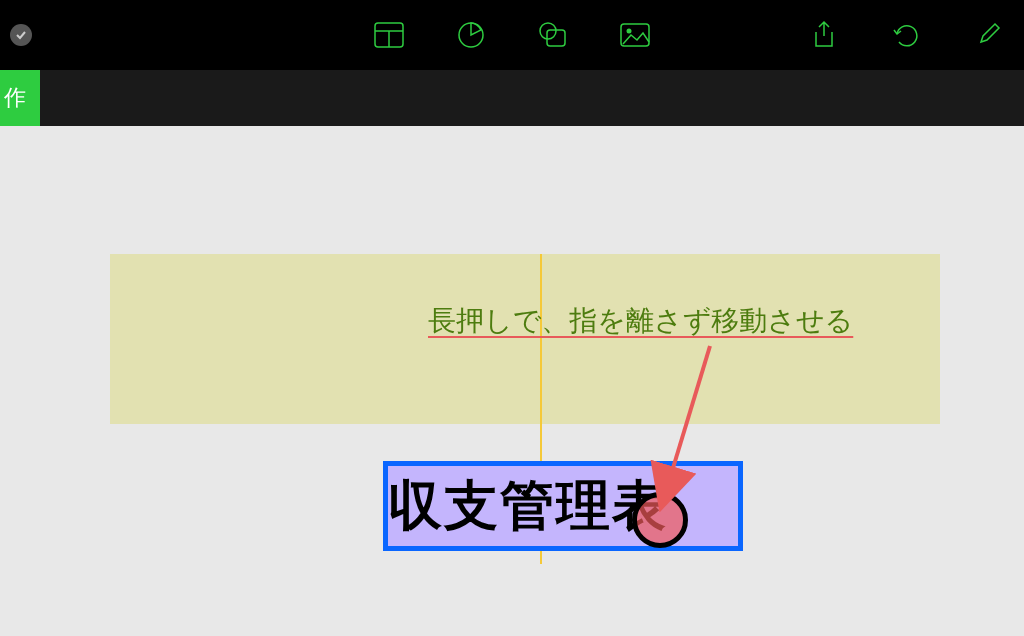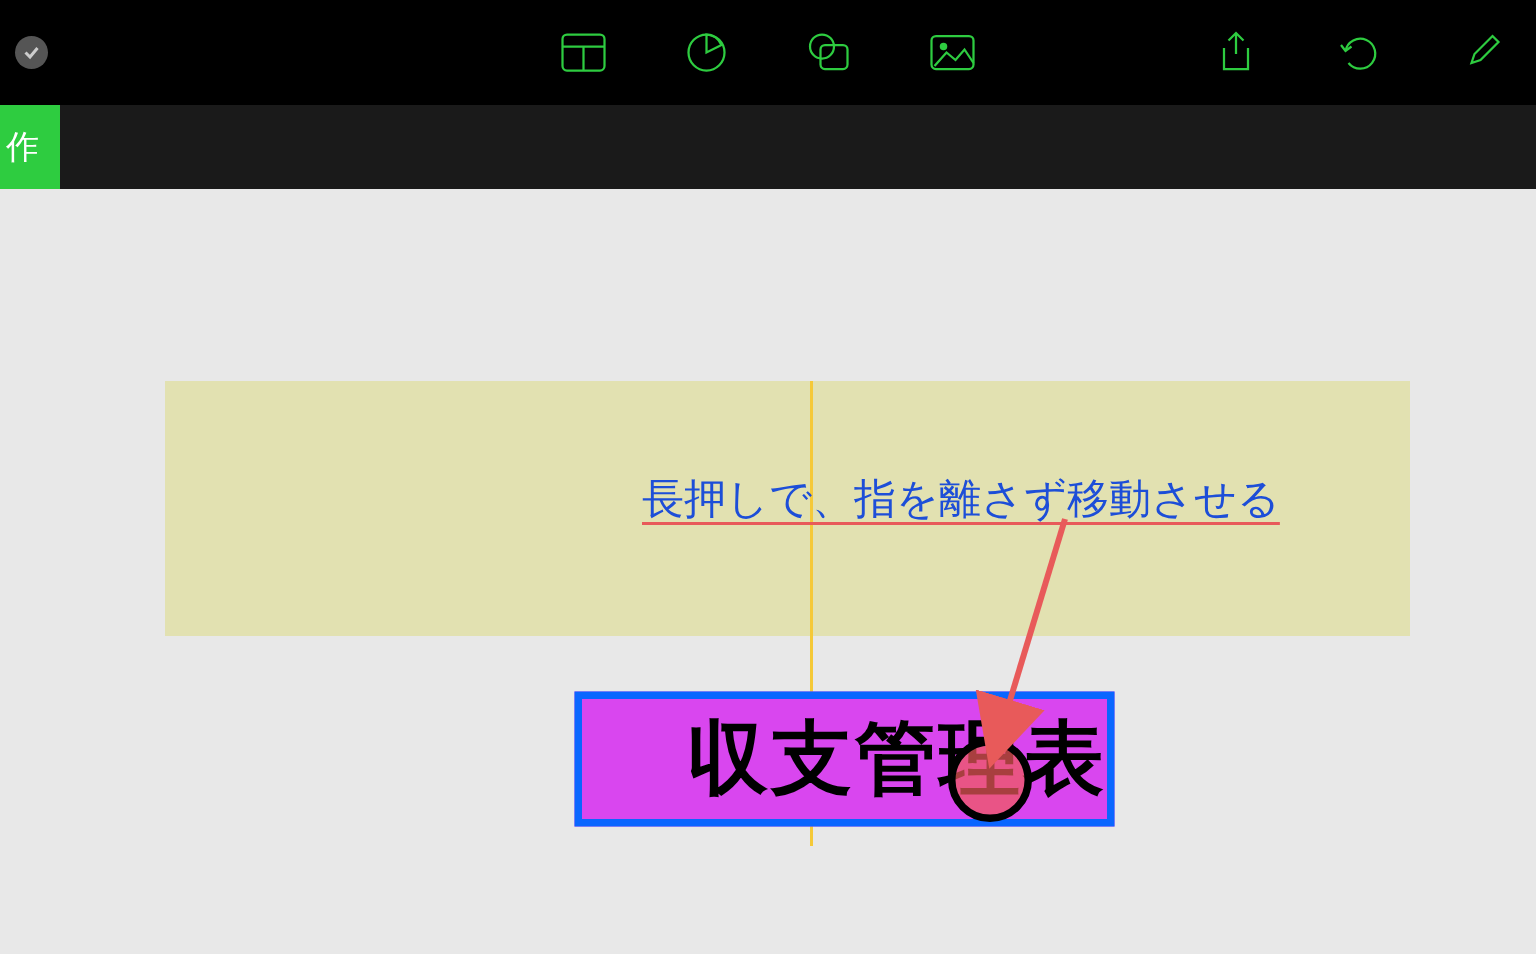--- a/index.html
+++ b/index.html
@@ -118,8 +118,8 @@
     .annotation {
       position: absolute;
       left: 428px;
-      top: 188px;
-      color: #1d4ed8;
+      top: 176px;
+      color: #4d7c0f;
       font-size: 28px;
       font-weight: 400;
       text-decoration: underline;

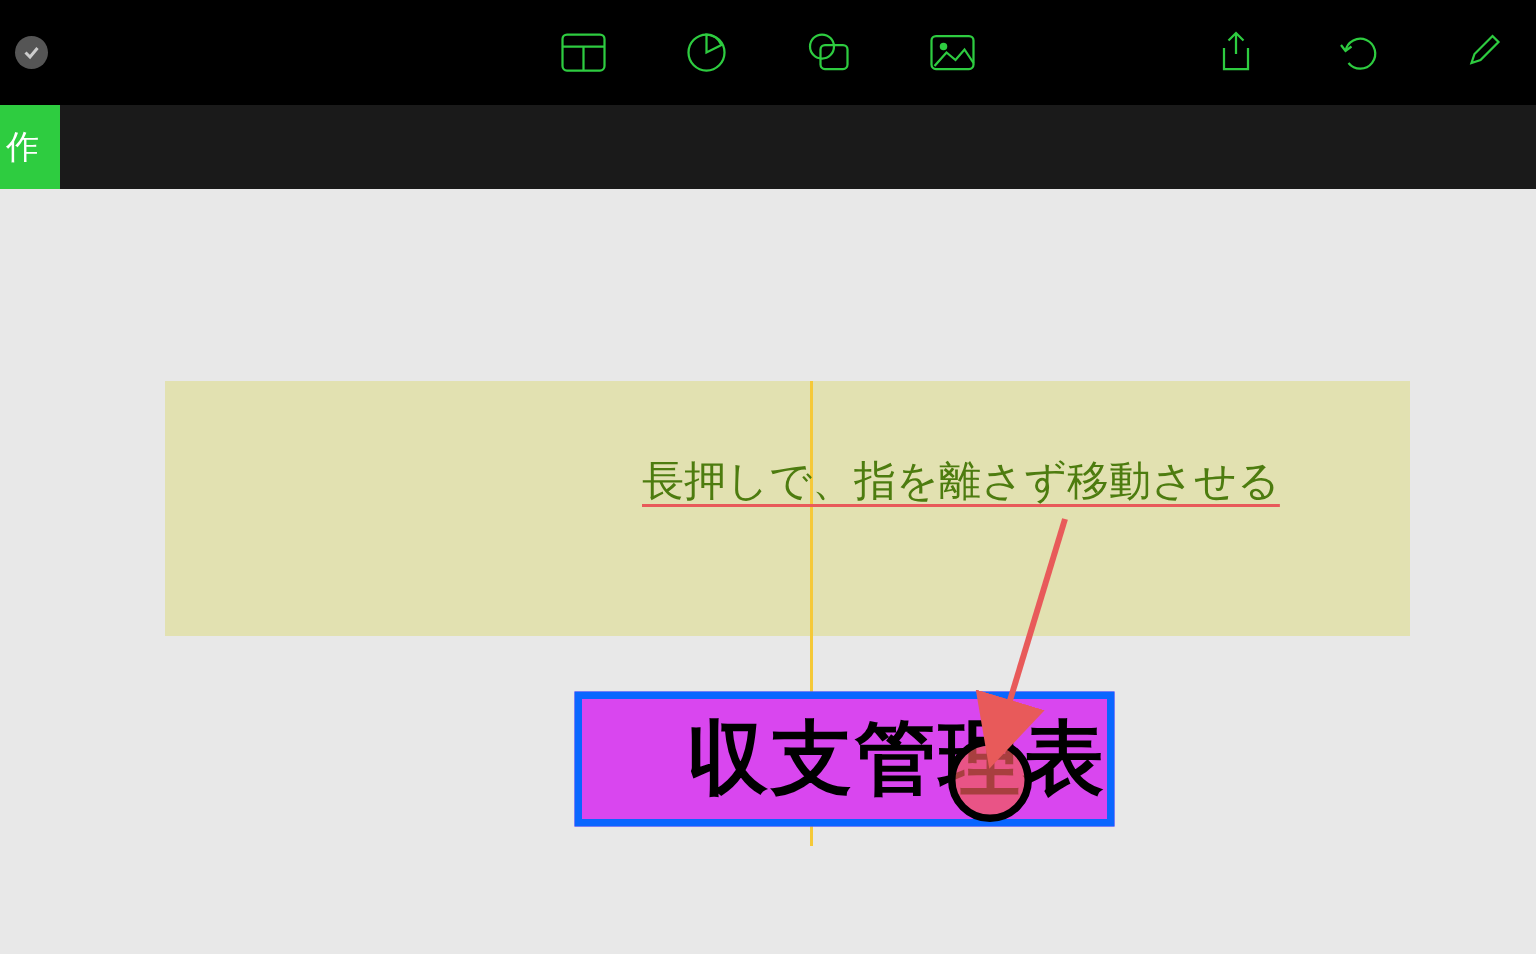--- a/index.html
+++ b/index.html
@@ -94,10 +94,10 @@
       width: 360px;
       height: 90px;
       border: 5px solid #0a66ff;
-      background: #d946ef;
-      display: flex;
-      align-items: center;
-      justify-content: flex-end;
+      background: #c4b5fd;
+      display: flex;
+      align-items: center;
+      justify-content: flex-start;
     }
     .title-text {
       font-size: 54px;

